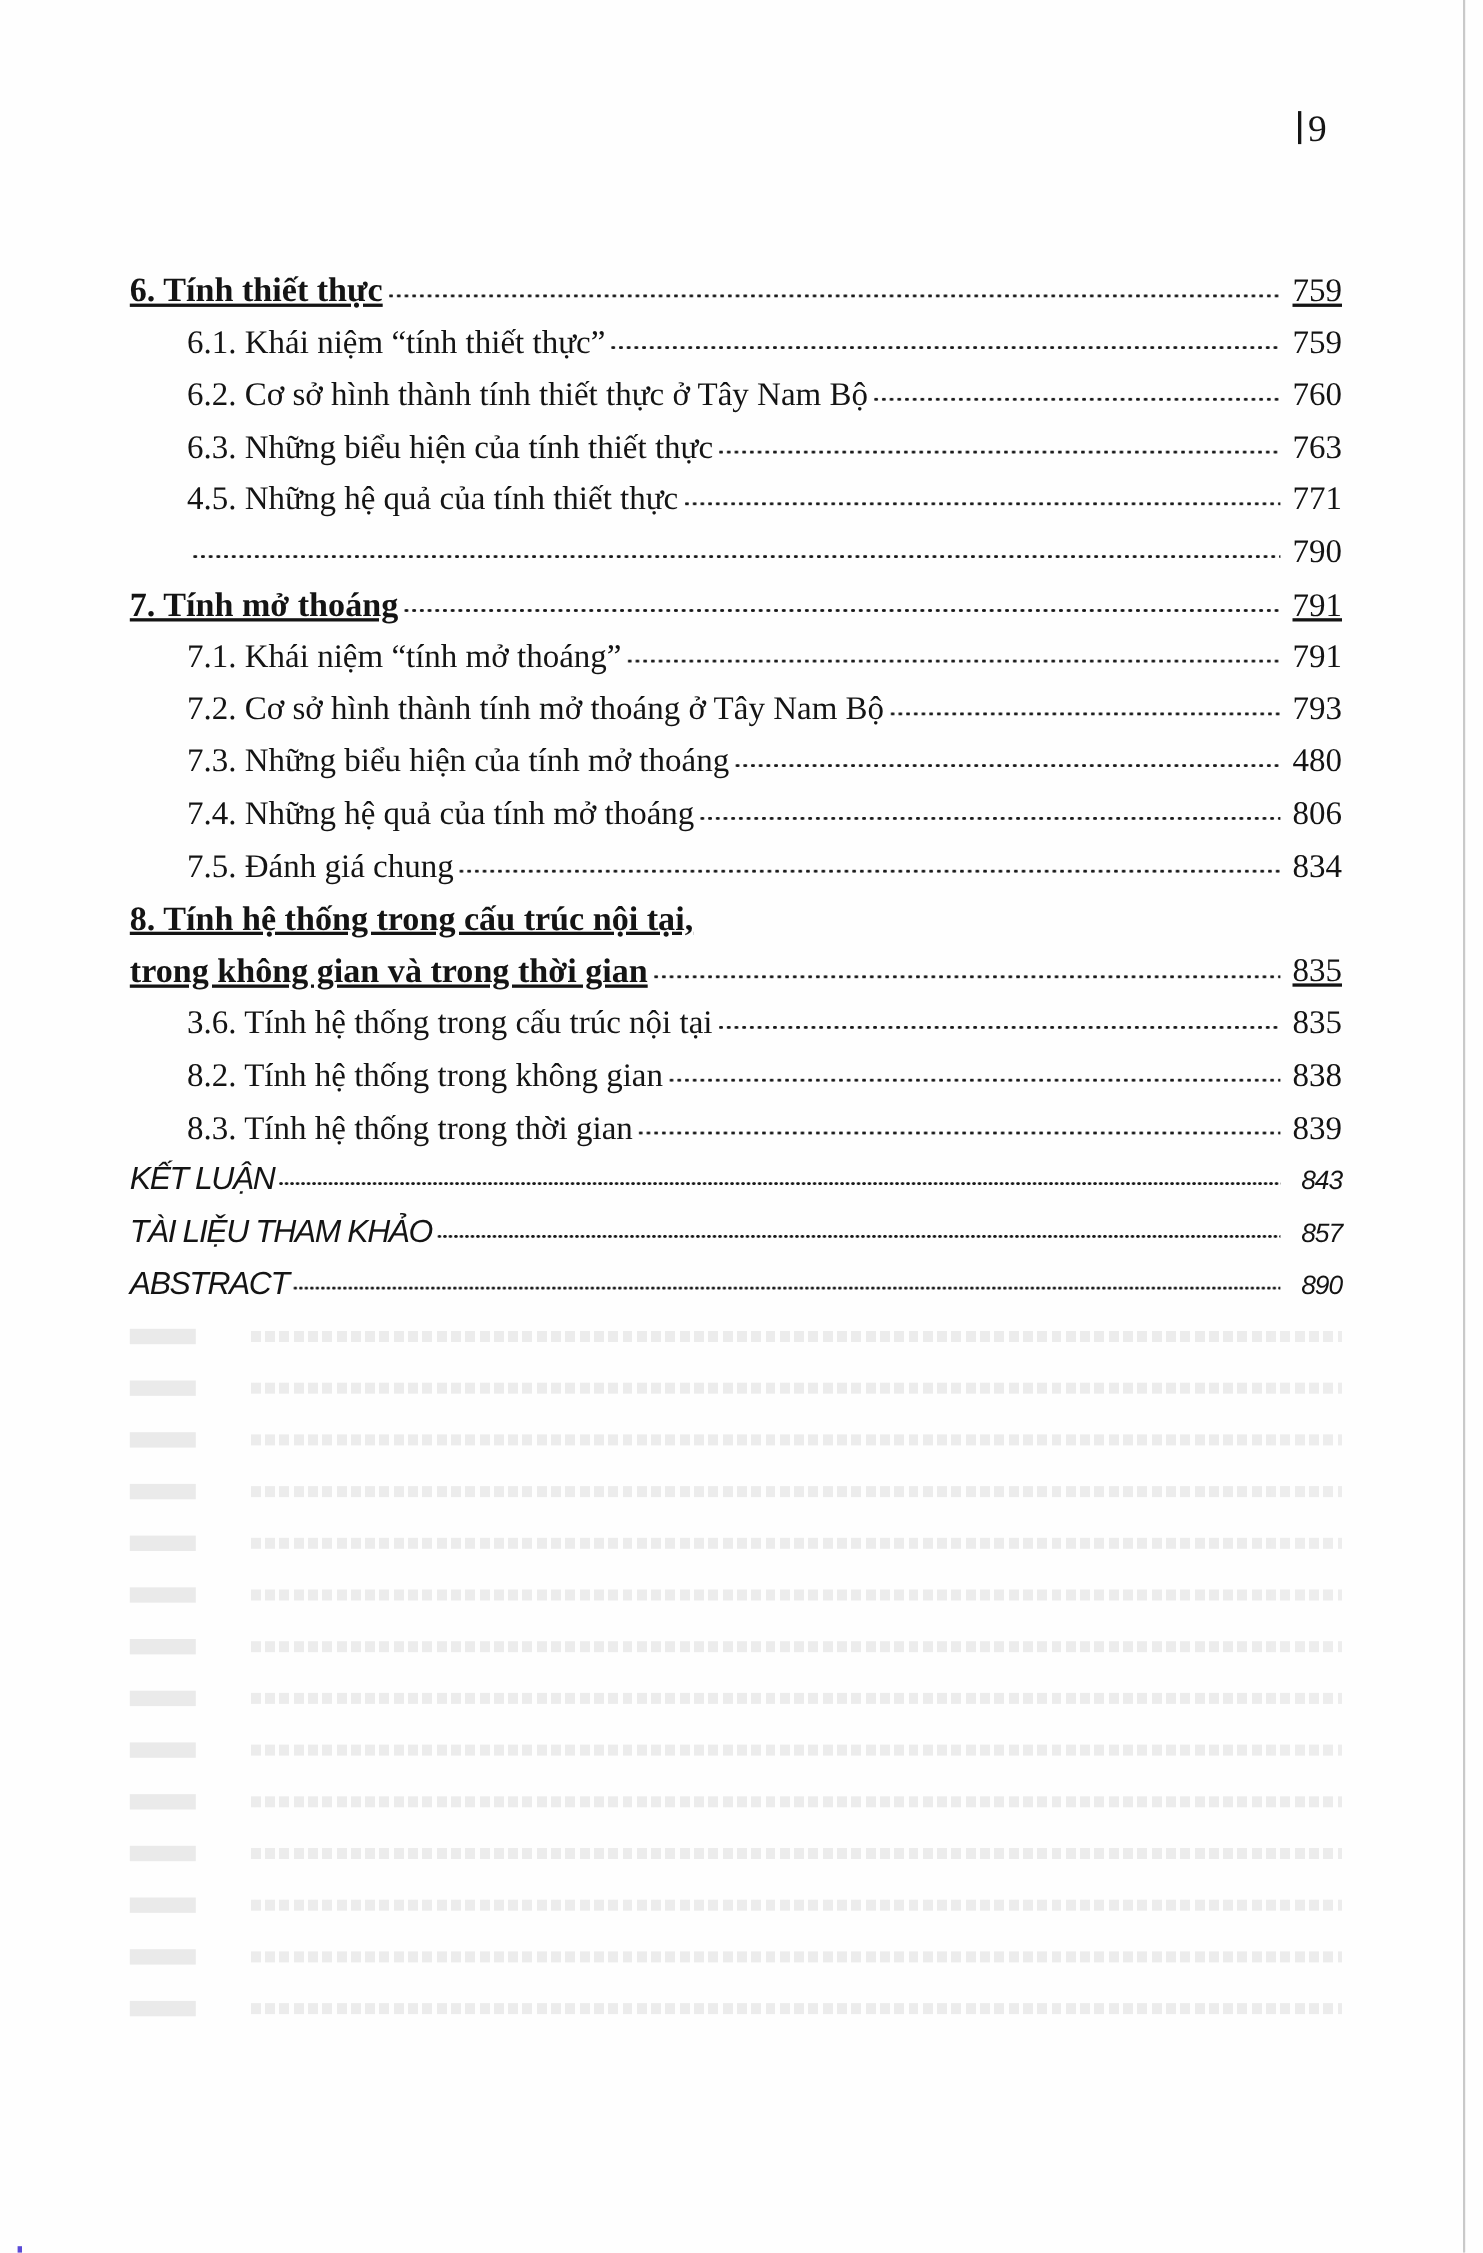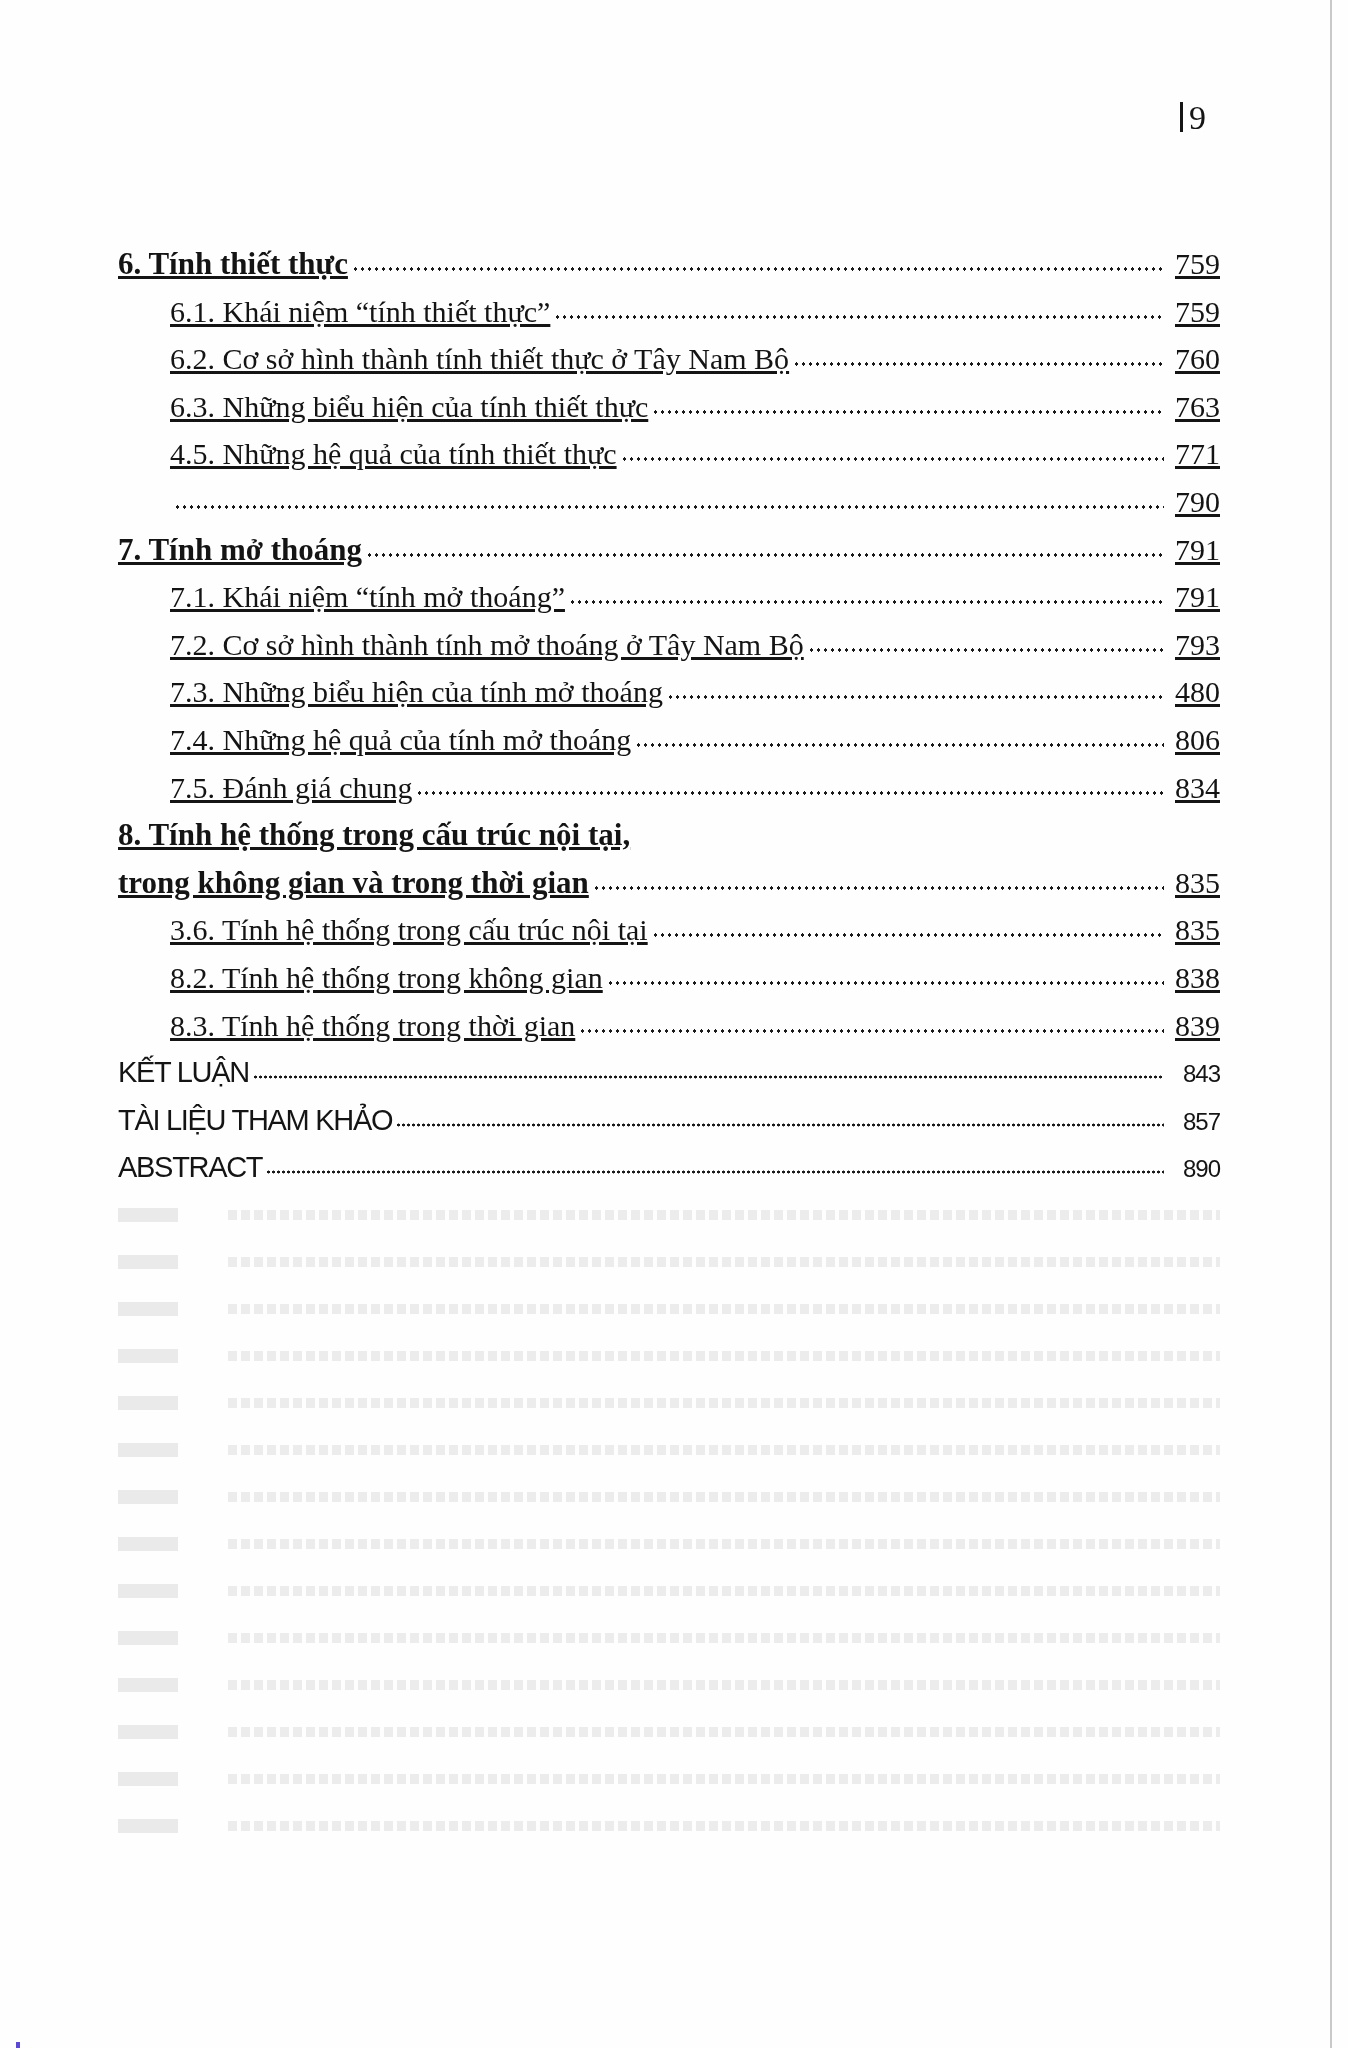--- a/index.html
+++ b/index.html
@@ -62,7 +62,7 @@
       line-height: 47.6px;
       white-space: nowrap;
     }
-    .entry.sub { padding-left: 52px; text-decoration: underline; }
+    .entry.sub { padding-left: 52px; }
     .entry.main { font-weight: bold; font-size: 31px; text-decoration: underline; }
     .entry.cap {
       font-family: "Liberation Sans", "DejaVu Sans", sans-serif;

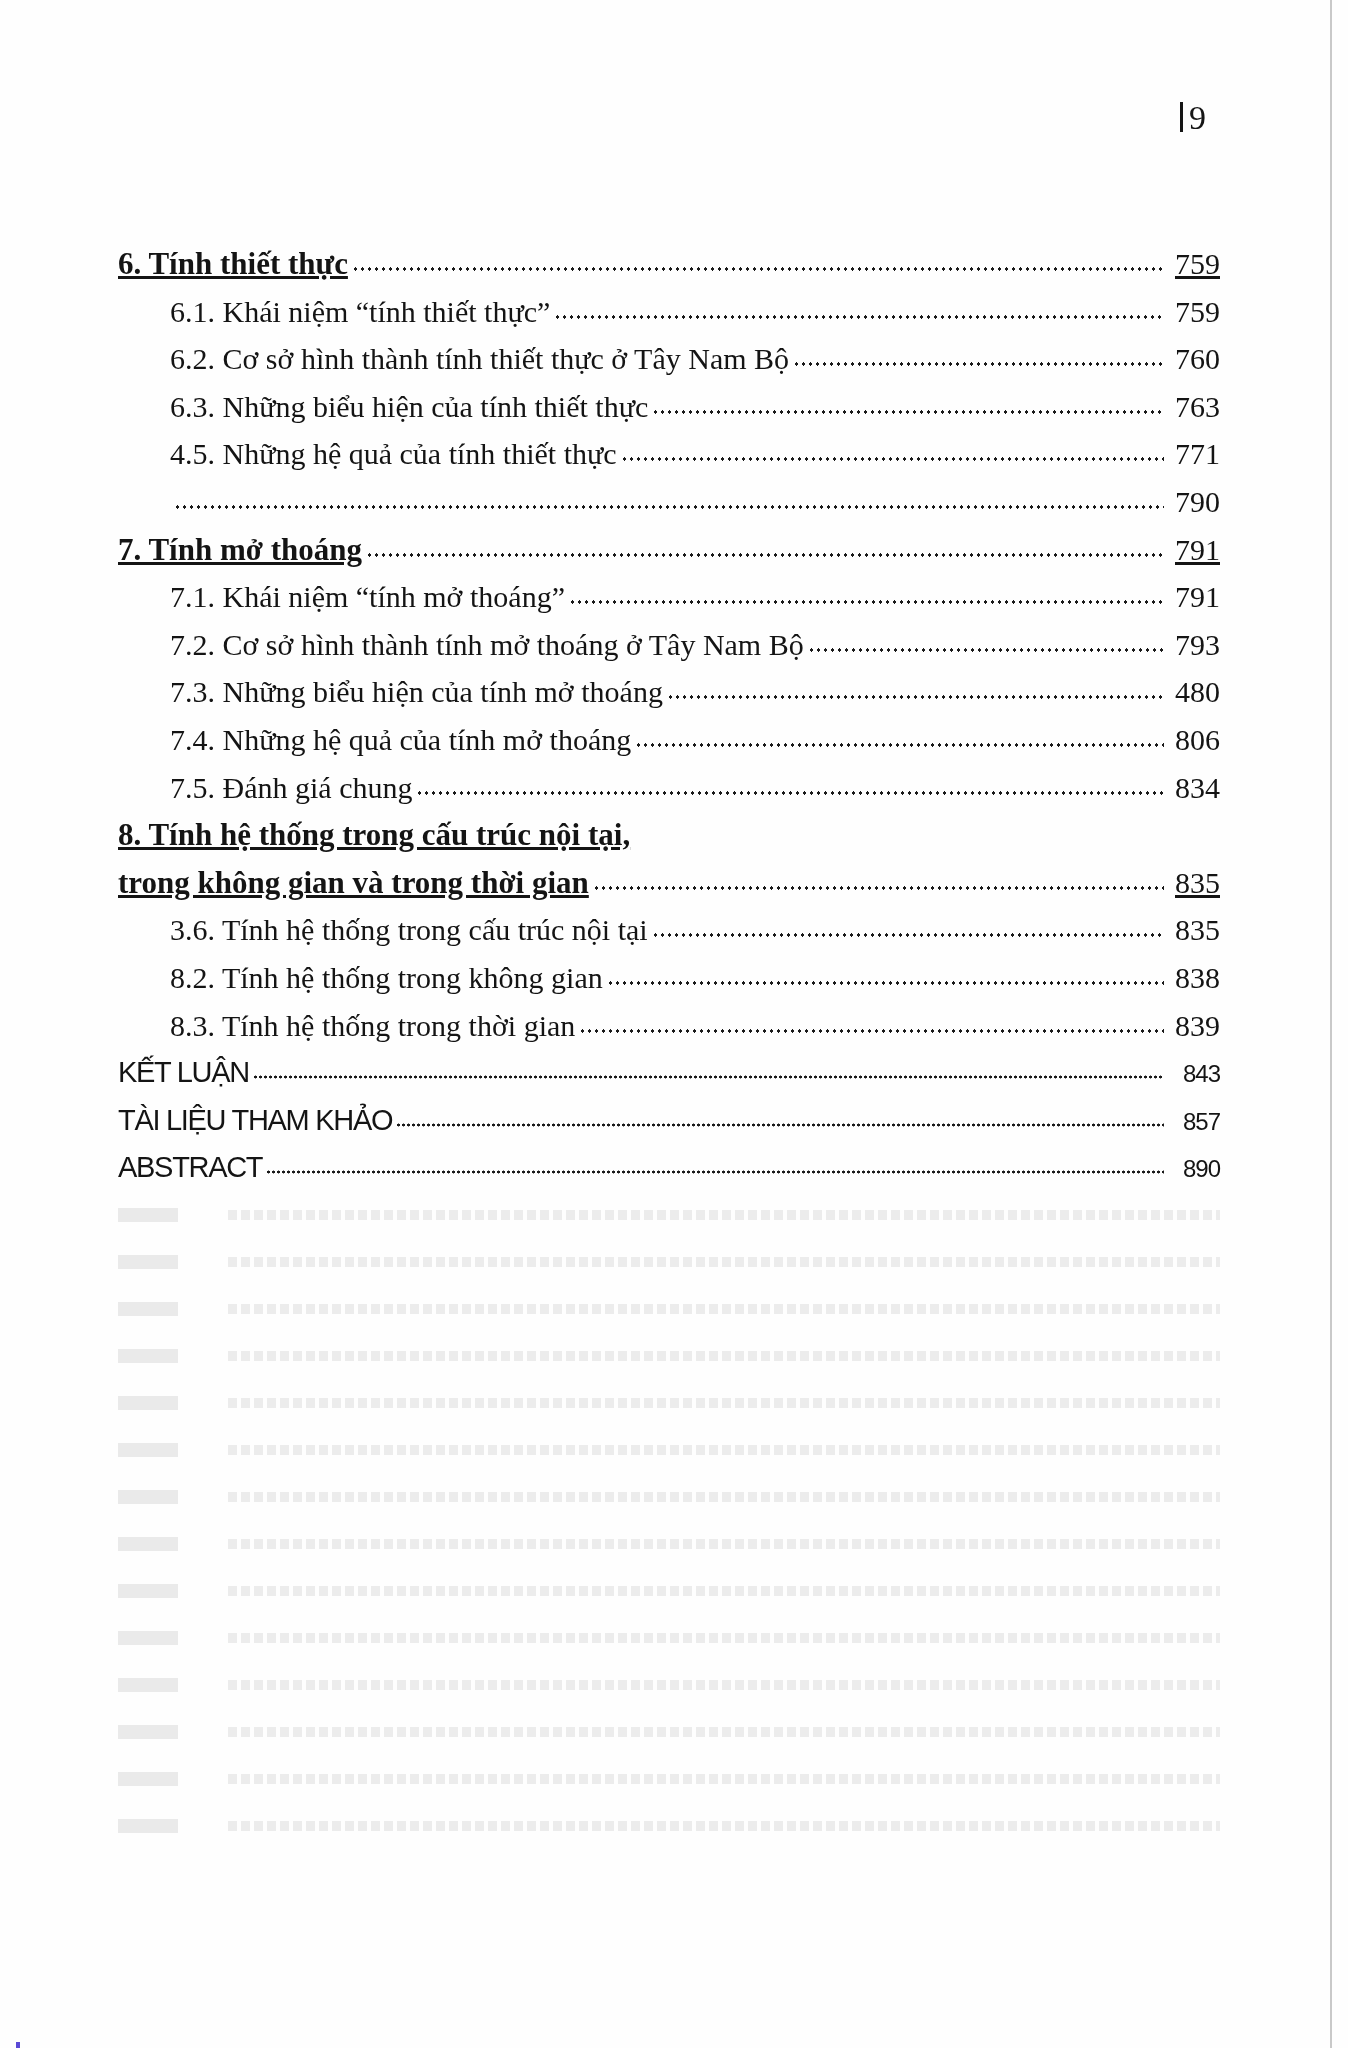--- a/index.html
+++ b/index.html
@@ -68,6 +68,7 @@
       font-family: "Liberation Sans", "DejaVu Sans", sans-serif;
       font-size: 29px;
       letter-spacing: -1.3px;
+      font-style: italic;
     }
     .entry.two-line {
       height: auto;

